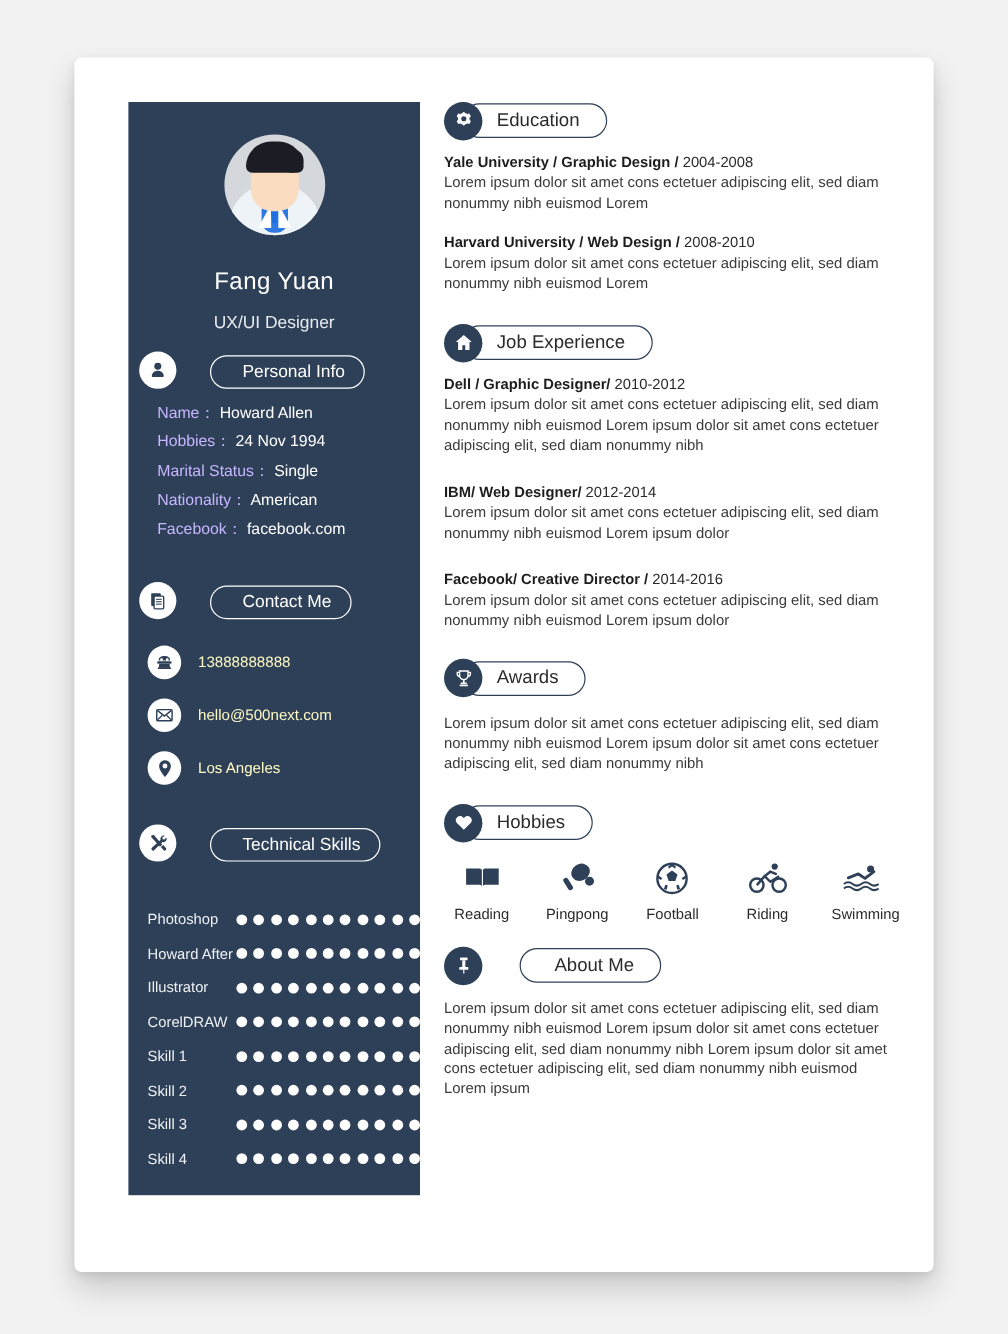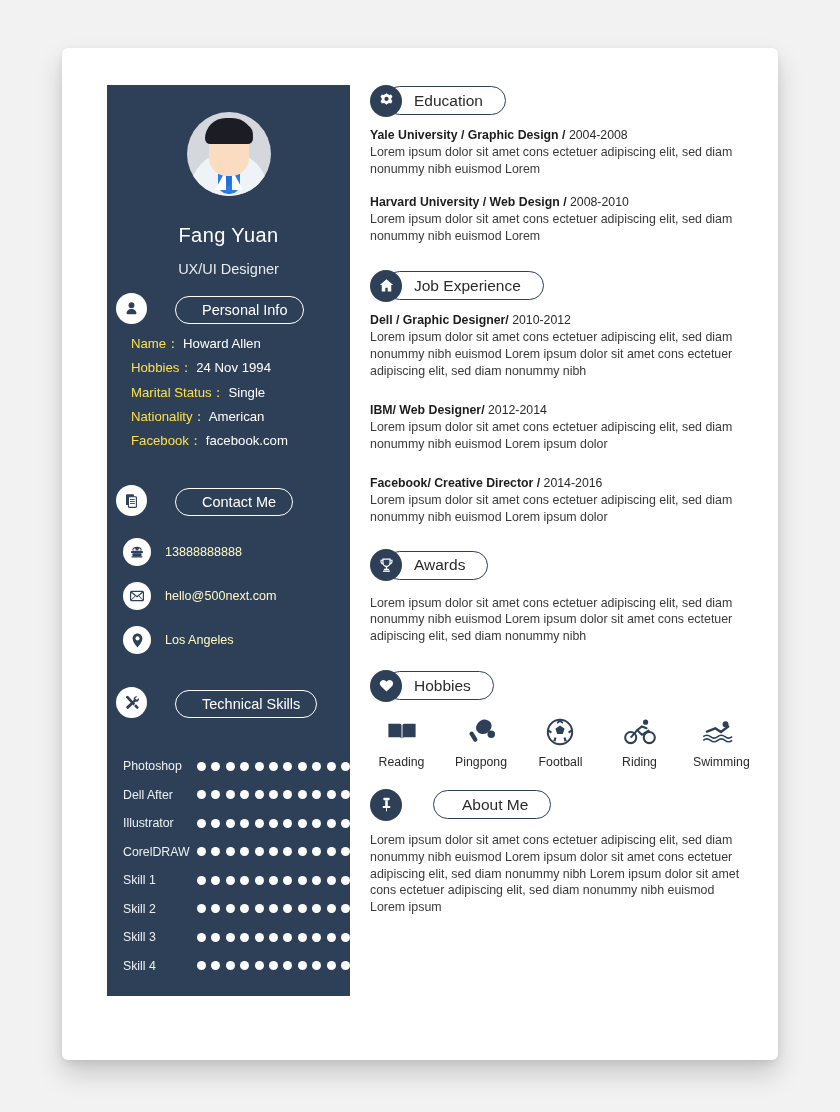--- a/index.html
+++ b/index.html
@@ -188,7 +188,7 @@
     line-height: 24.3px;
     white-space: nowrap;
   }
-  .info-row .k { color: #fde047; }
+  .info-row .k { color: #c4b5fd; }
   .info-row .v { color: #ffffff; text-align: right; }
 
   

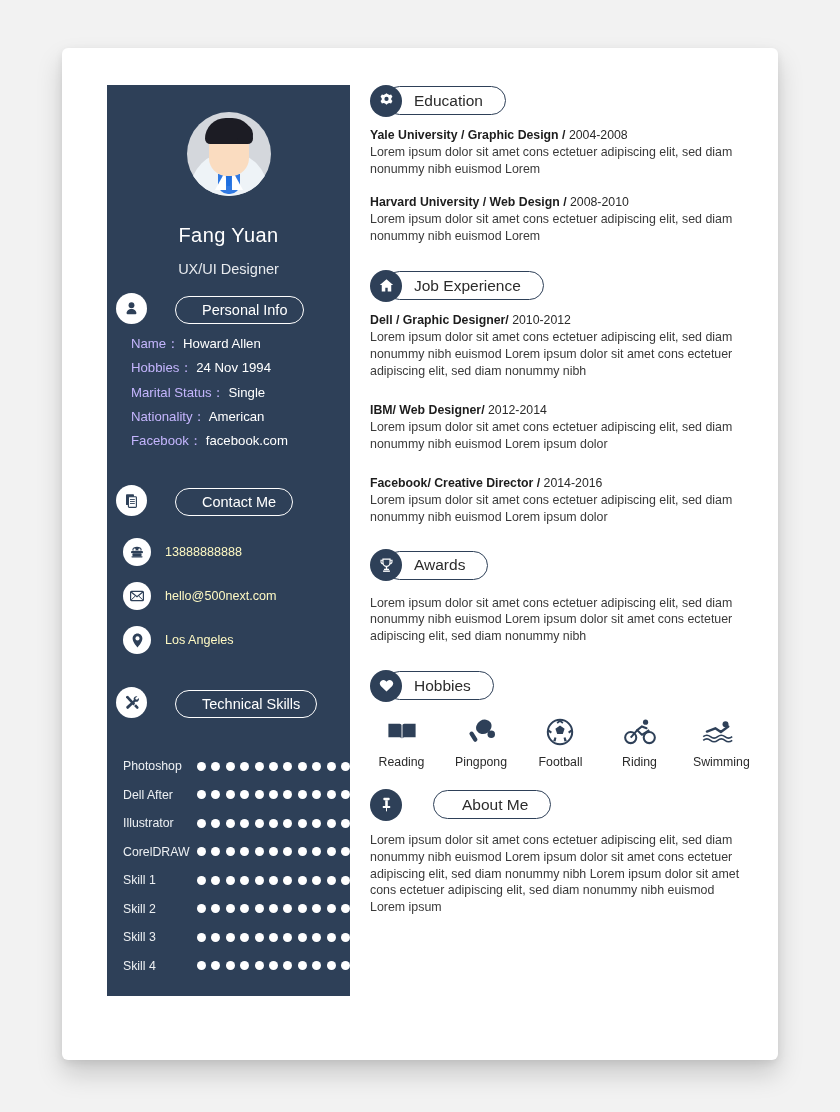--- a/index.html
+++ b/index.html
@@ -432,7 +432,7 @@
             </div>
           </div>
           <div class="skill-row">
-            <div class="sl">Dell After</div>
+            <div class="sl">Howard After</div>
             <div class="sd">
               <span class="dot"></span>
               <span class="dot"></span>

